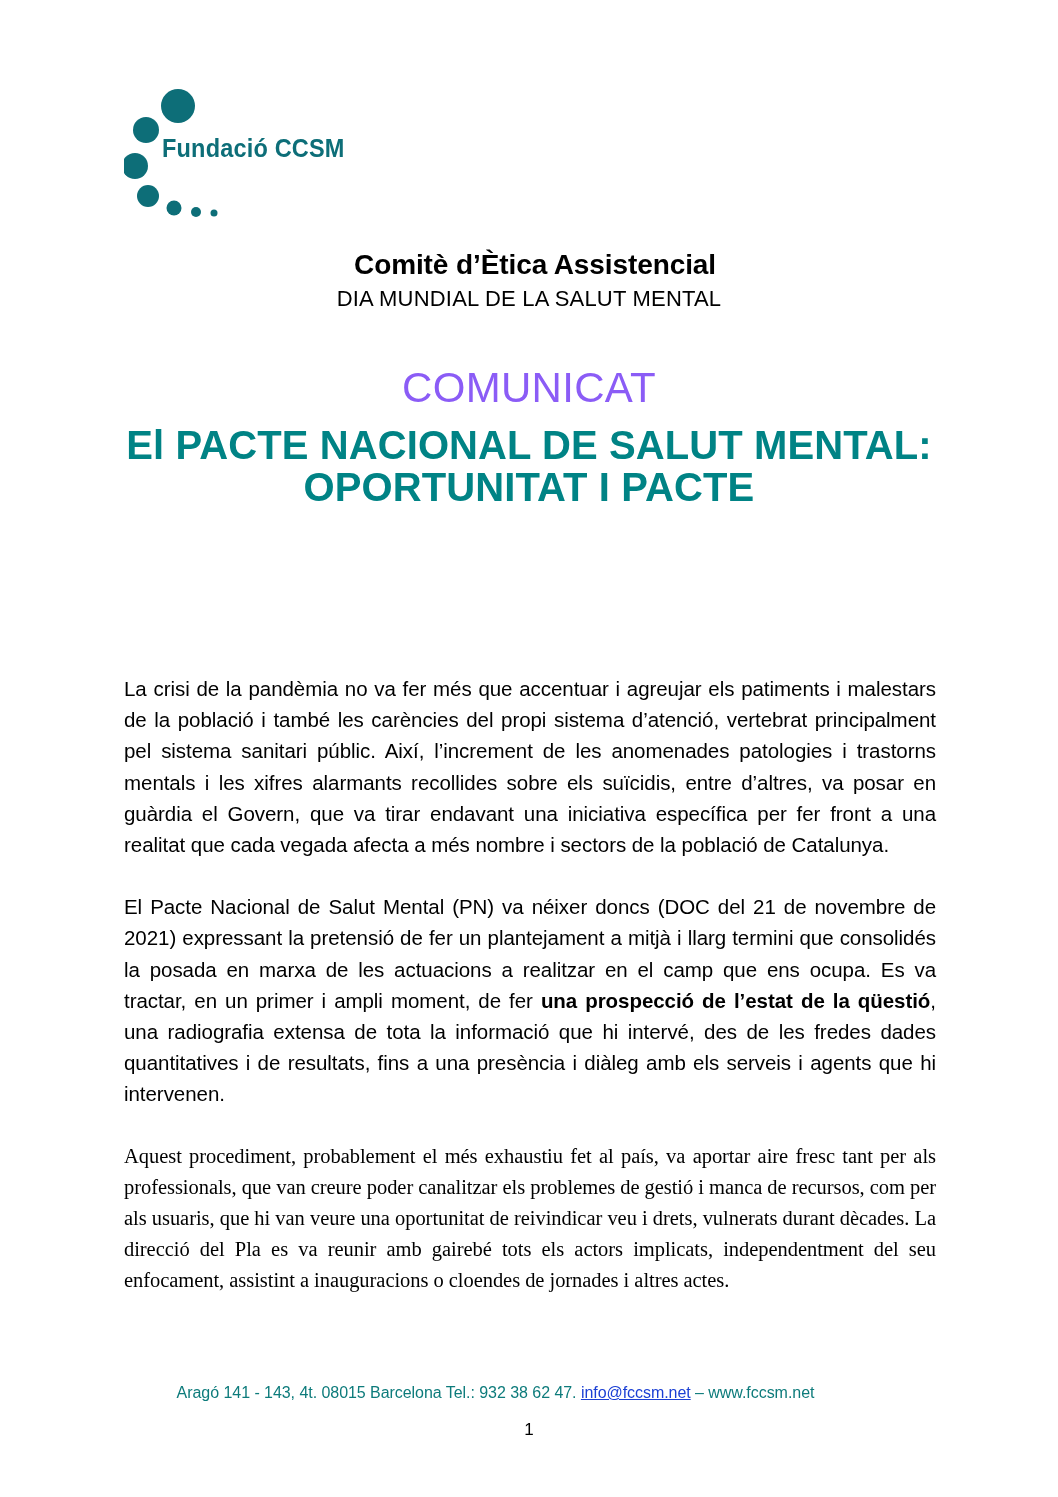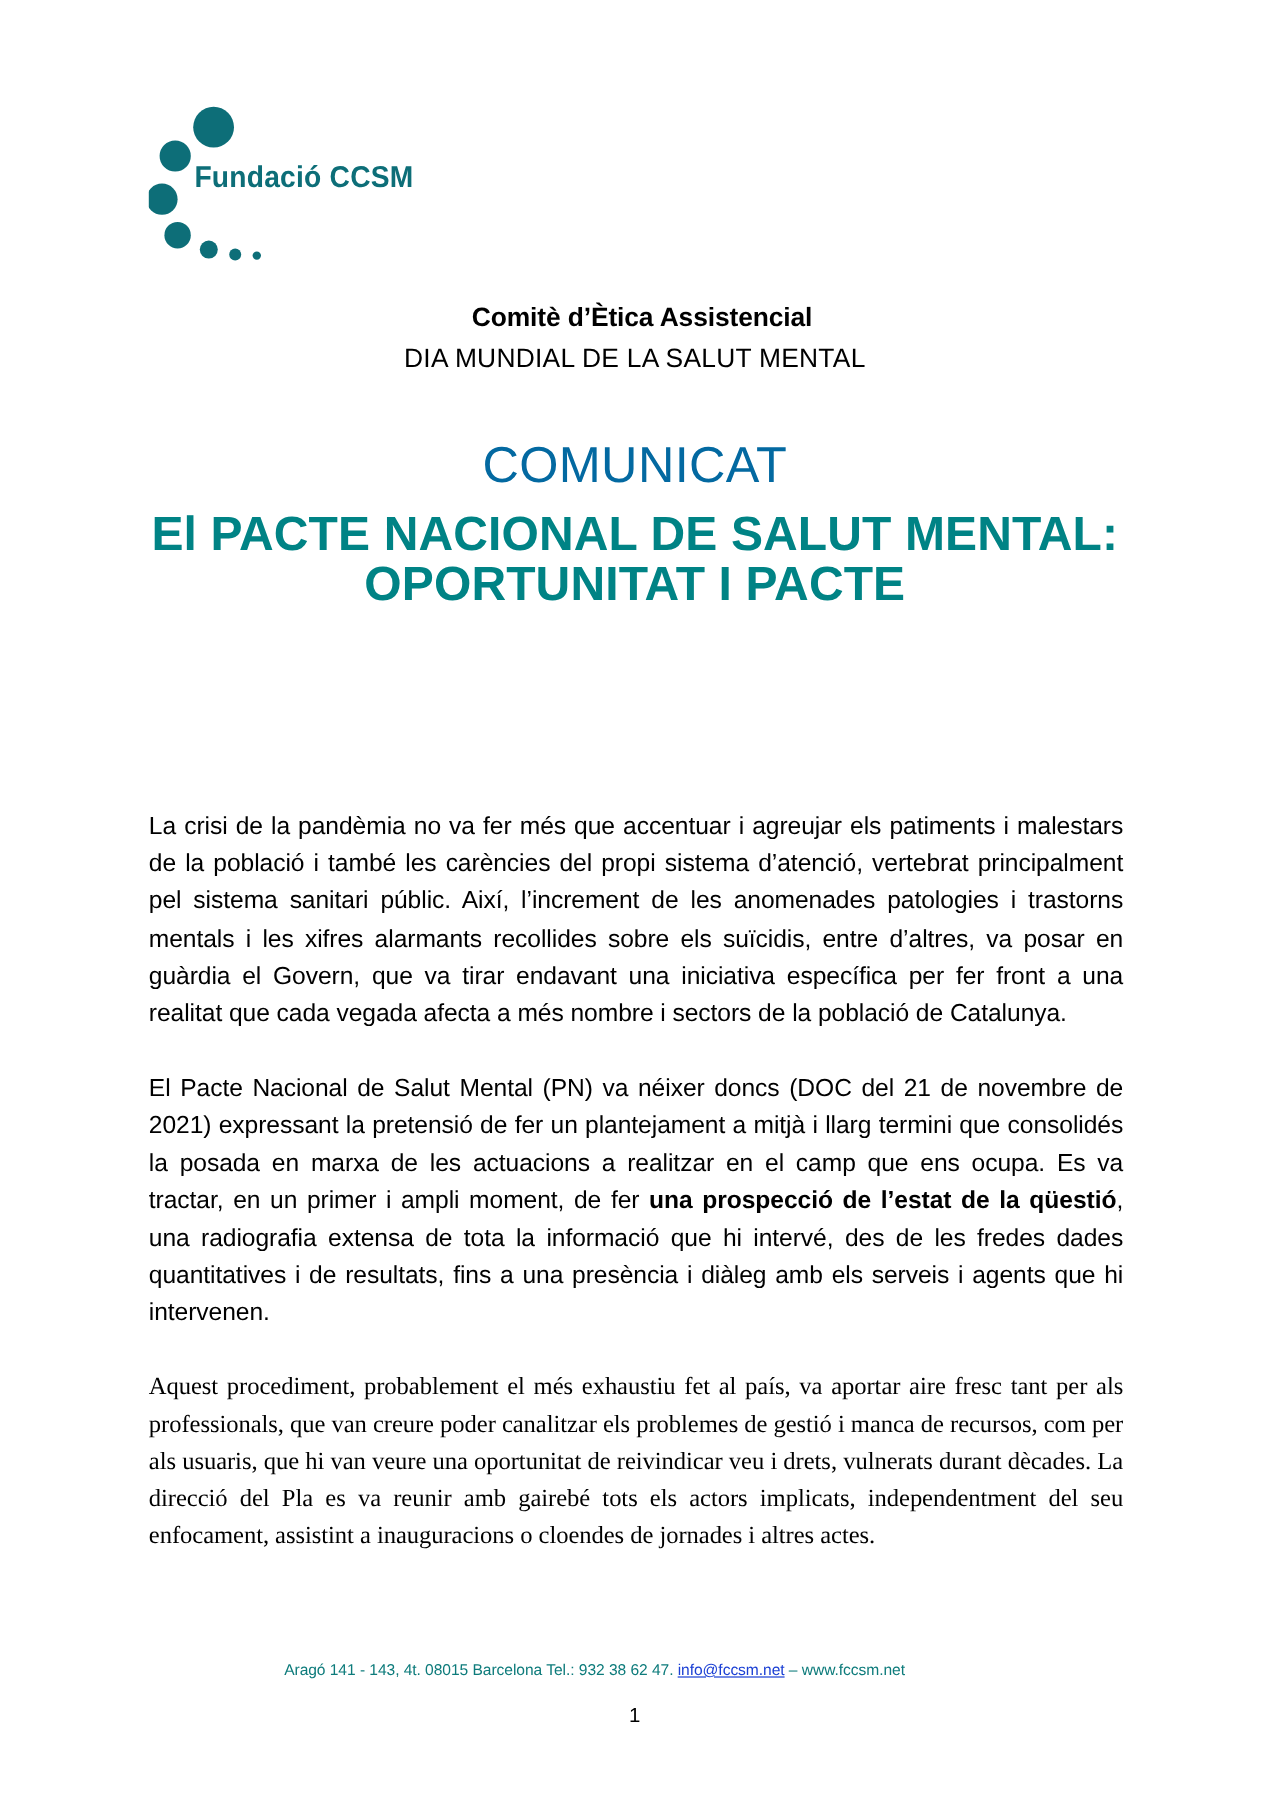--- a/index.html
+++ b/index.html
@@ -55,7 +55,7 @@
     text-align: center;
   }
   .h-committee {
-    font-size: 22px;
+    font-size: 28px;
     font-weight: bold;
     color: #000000;
     line-height: 30px;

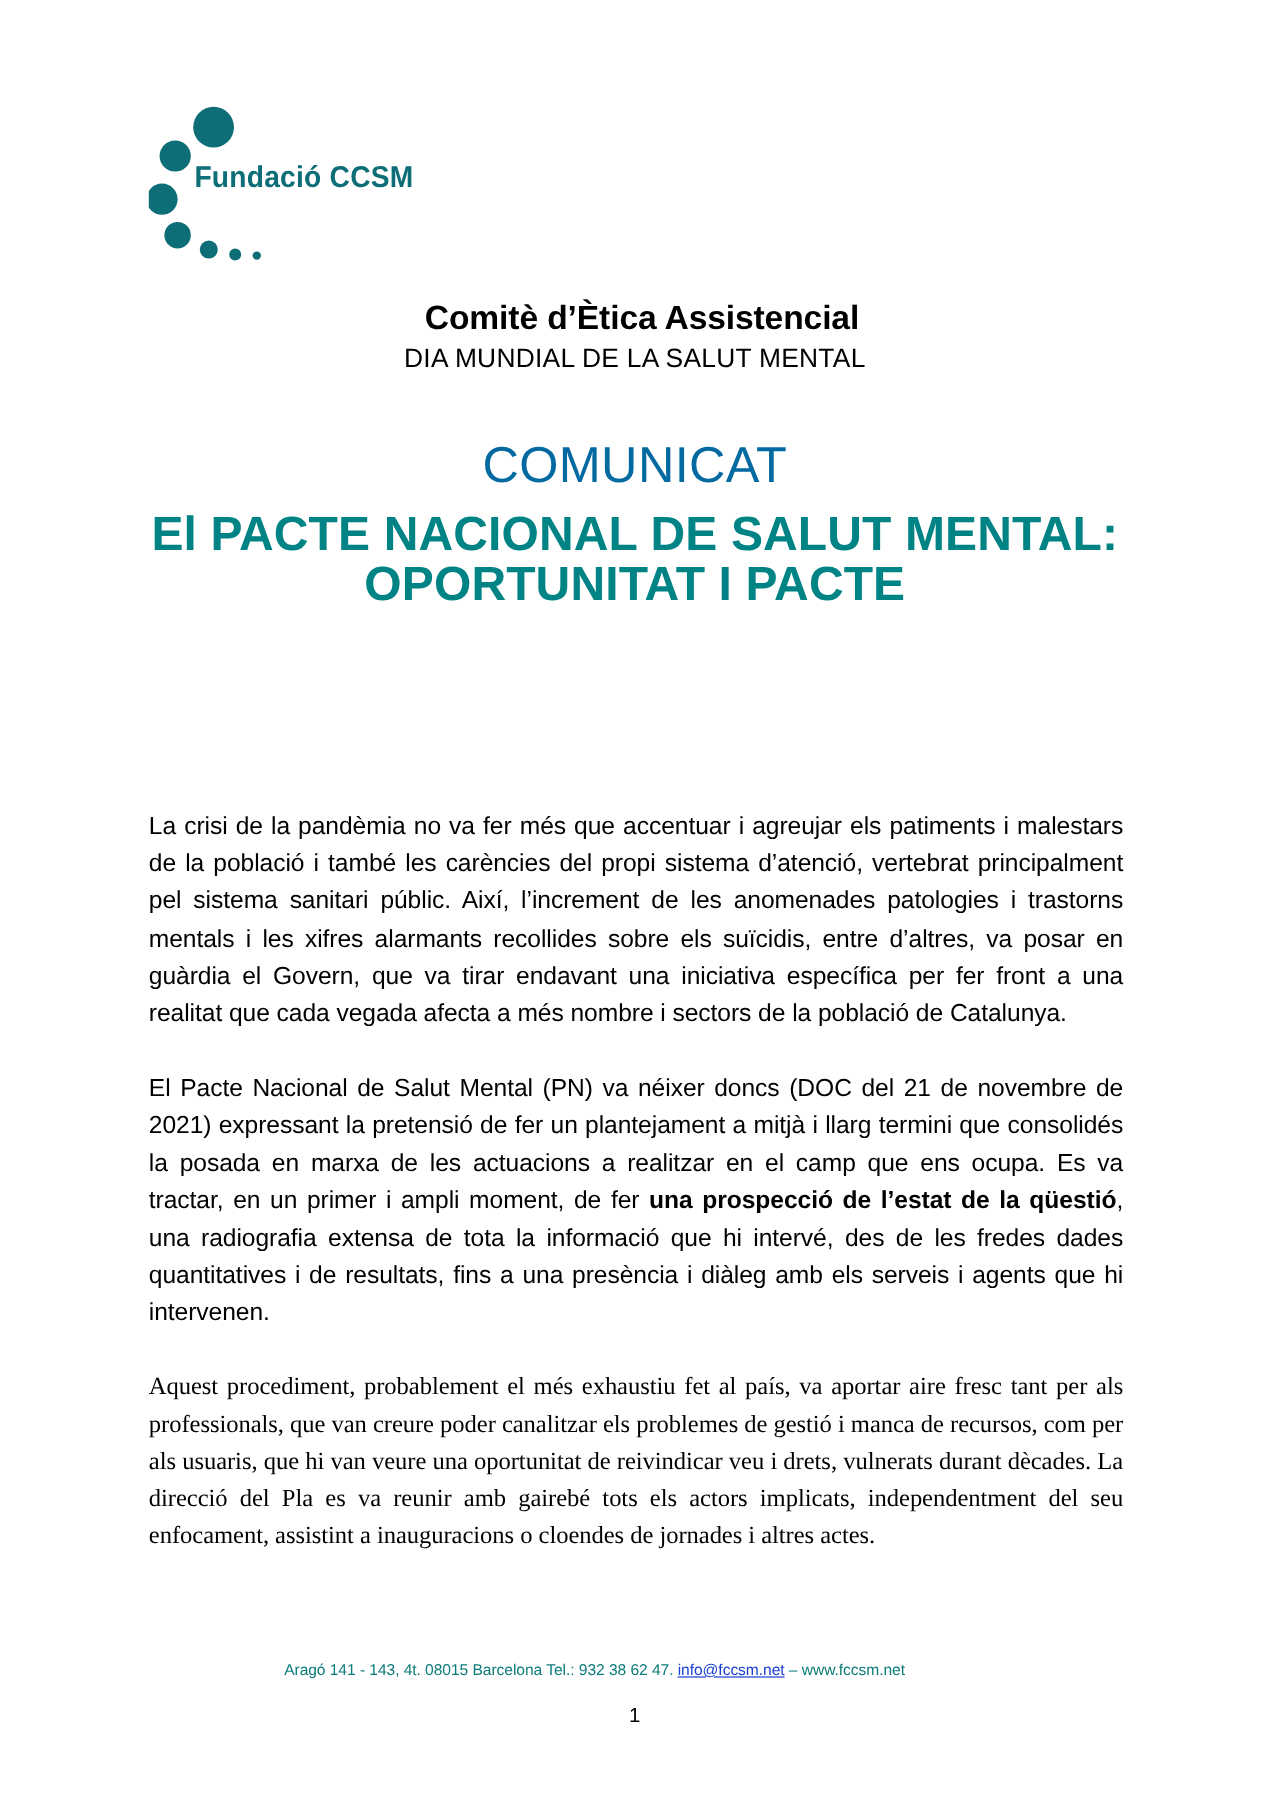--- a/index.html
+++ b/index.html
@@ -74,7 +74,7 @@
     margin-top: 46px;
     font-size: 42px;
     font-weight: normal;
-    color: #0369a1;
+    color: #8b5cf6;
     line-height: 52px;
     letter-spacing: 0.3px;
   }

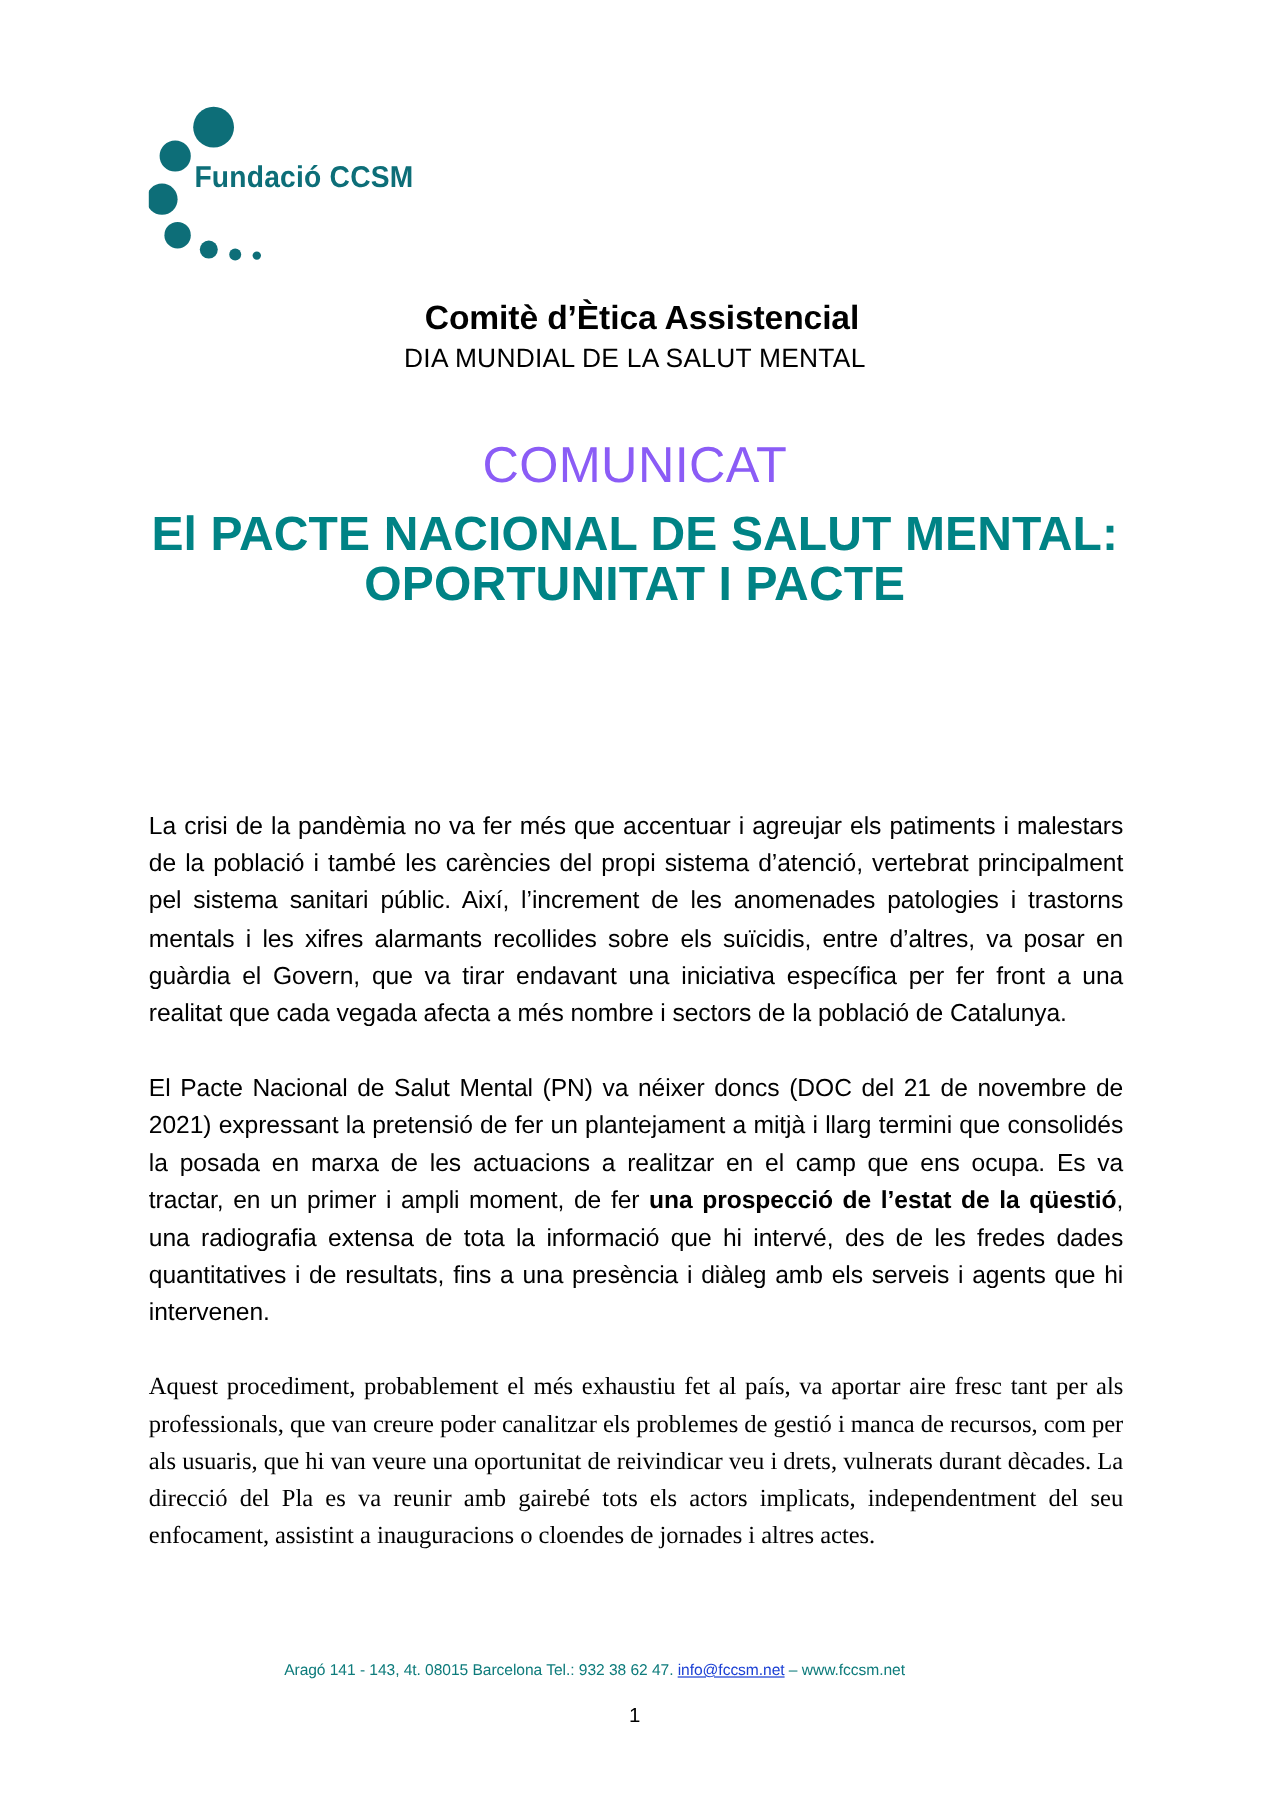--- a/index.html
+++ b/index.html
@@ -114,7 +114,7 @@
     top: 1384px;
     width: 991px;
     text-align: center;
-    font-size: 13px;
+    font-size: 16px;
     color: #0d7b7b;
     letter-spacing: -0.05px;
     white-space: nowrap;

